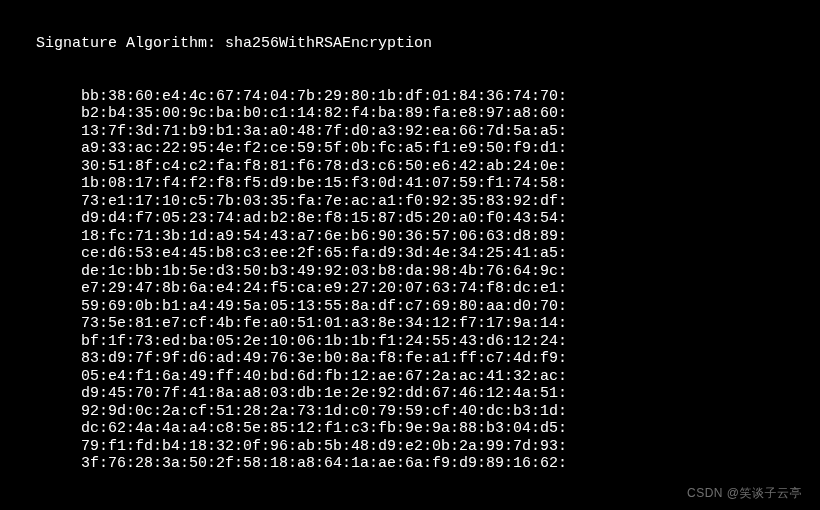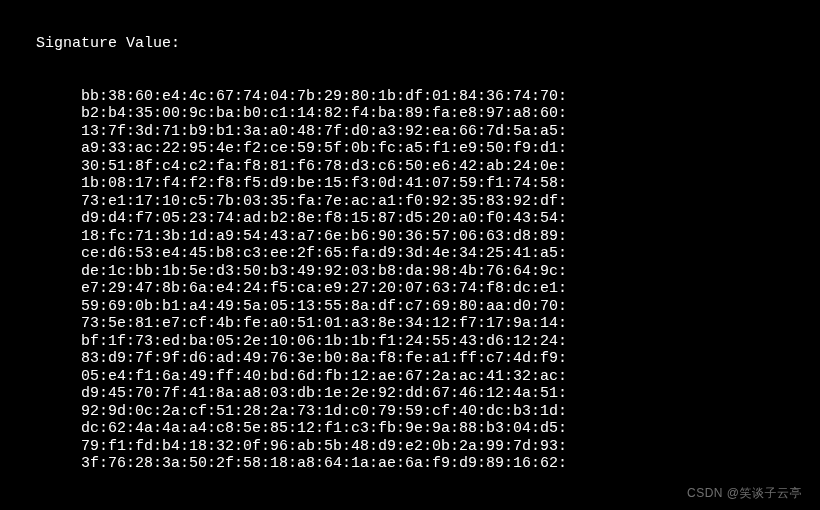--- a/index.html
+++ b/index.html
@@ -37,6 +37,7 @@
 <body>
 
 <div class="terminal">
+  <div class="line">    Signature Algorithm: sha256WithRSAEncryption</div>
   <div class="line">    Signature Value:</div>
   <div id="hex-block"><div class="line">         bb:38:60:e4:4c:67:74:04:7b:29:80:1b:df:01:84:36:74:70:</div><div class="line">         b2:b4:35:00:9c:ba:b0:c1:14:82:f4:ba:89:fa:e8:97:a8:60:</div><div class="line">         13:7f:3d:71:b9:b1:3a:a0:48:7f:d0:a3:92:ea:66:7d:5a:a5:</div><div class="line">         a9:33:ac:22:95:4e:f2:ce:59:5f:0b:fc:a5:f1:e9:50:f9:d1:</div><div class="line">         30:51:8f:c4:c2:fa:f8:81:f6:78:d3:c6:50:e6:42:ab:24:0e:</div><div class="line">         1b:08:17:f4:f2:f8:f5:d9:be:15:f3:0d:41:07:59:f1:74:58:</div><div class="line">         73:e1:17:10:c5:7b:03:35:fa:7e:ac:a1:f0:92:35:83:92:df:</div><div class="line">         d9:d4:f7:05:23:74:ad:b2:8e:f8:15:87:d5:20:a0:f0:43:54:</div><div class="line">         18:fc:71:3b:1d:a9:54:43:a7:6e:b6:90:36:57:06:63:d8:89:</div><div class="line">         ce:d6:53:e4:45:b8:c3:ee:2f:65:fa:d9:3d:4e:34:25:41:a5:</div><div class="line">         de:1c:bb:1b:5e:d3:50:b3:49:92:03:b8:da:98:4b:76:64:9c:</div><div class="line">         e7:29:47:8b:6a:e4:24:f5:ca:e9:27:20:07:63:74:f8:dc:e1:</div><div class="line">         59:69:0b:b1:a4:49:5a:05:13:55:8a:df:c7:69:80:aa:d0:70:</div><div class="line">         73:5e:81:e7:cf:4b:fe:a0:51:01:a3:8e:34:12:f7:17:9a:14:</div><div class="line">         bf:1f:73:ed:ba:05:2e:10:06:1b:1b:f1:24:55:43:d6:12:24:</div><div class="line">         83:d9:7f:9f:d6:ad:49:76:3e:b0:8a:f8:fe:a1:ff:c7:4d:f9:</div><div class="line">         05:e4:f1:6a:49:ff:40:bd:6d:fb:12:ae:67:2a:ac:41:32:ac:</div><div class="line">         d9:45:70:7f:41:8a:a8:03:db:1e:2e:92:dd:67:46:12:4a:51:</div><div class="line">         92:9d:0c:2a:cf:51:28:2a:73:1d:c0:79:59:cf:40:dc:b3:1d:</div><div class="line">         dc:62:4a:4a:a4:c8:5e:85:12:f1:c3:fb:9e:9a:88:b3:04:d5:</div><div class="line">         79:f1:fd:b4:18:32:0f:96:ab:5b:48:d9:e2:0b:2a:99:7d:93:</div><div class="line">         3f:76:28:3a:50:2f:58:18:a8:64:1a:ae:6a:f9:d9:89:16:62:</div></div>
 </div>

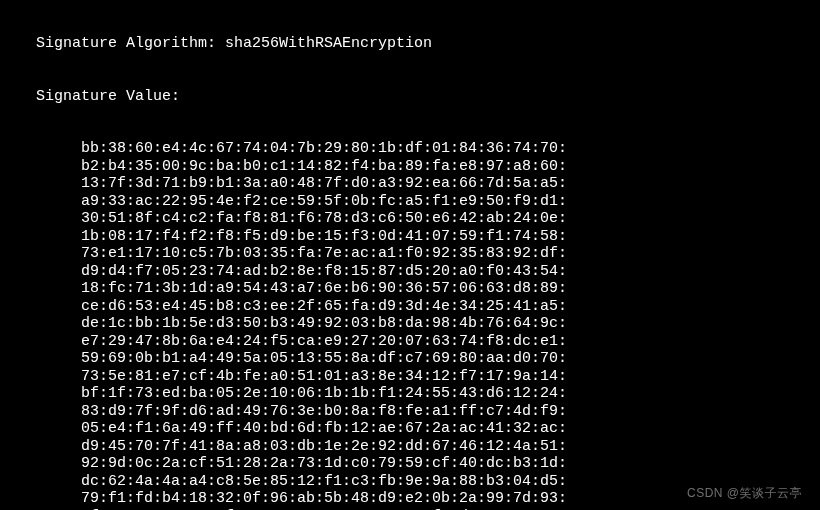--- a/index.html
+++ b/index.html
@@ -38,7 +38,6 @@
 
 <div class="terminal">
   <div class="line">    Signature Algorithm: sha256WithRSAEncryption</div>
-  <div class="line">    Signature Value:</div>
   <div id="hex-block"><div class="line">         bb:38:60:e4:4c:67:74:04:7b:29:80:1b:df:01:84:36:74:70:</div><div class="line">         b2:b4:35:00:9c:ba:b0:c1:14:82:f4:ba:89:fa:e8:97:a8:60:</div><div class="line">         13:7f:3d:71:b9:b1:3a:a0:48:7f:d0:a3:92:ea:66:7d:5a:a5:</div><div class="line">         a9:33:ac:22:95:4e:f2:ce:59:5f:0b:fc:a5:f1:e9:50:f9:d1:</div><div class="line">         30:51:8f:c4:c2:fa:f8:81:f6:78:d3:c6:50:e6:42:ab:24:0e:</div><div class="line">         1b:08:17:f4:f2:f8:f5:d9:be:15:f3:0d:41:07:59:f1:74:58:</div><div class="line">         73:e1:17:10:c5:7b:03:35:fa:7e:ac:a1:f0:92:35:83:92:df:</div><div class="line">         d9:d4:f7:05:23:74:ad:b2:8e:f8:15:87:d5:20:a0:f0:43:54:</div><div class="line">         18:fc:71:3b:1d:a9:54:43:a7:6e:b6:90:36:57:06:63:d8:89:</div><div class="line">         ce:d6:53:e4:45:b8:c3:ee:2f:65:fa:d9:3d:4e:34:25:41:a5:</div><div class="line">         de:1c:bb:1b:5e:d3:50:b3:49:92:03:b8:da:98:4b:76:64:9c:</div><div class="line">         e7:29:47:8b:6a:e4:24:f5:ca:e9:27:20:07:63:74:f8:dc:e1:</div><div class="line">         59:69:0b:b1:a4:49:5a:05:13:55:8a:df:c7:69:80:aa:d0:70:</div><div class="line">         73:5e:81:e7:cf:4b:fe:a0:51:01:a3:8e:34:12:f7:17:9a:14:</div><div class="line">         bf:1f:73:ed:ba:05:2e:10:06:1b:1b:f1:24:55:43:d6:12:24:</div><div class="line">         83:d9:7f:9f:d6:ad:49:76:3e:b0:8a:f8:fe:a1:ff:c7:4d:f9:</div><div class="line">         05:e4:f1:6a:49:ff:40:bd:6d:fb:12:ae:67:2a:ac:41:32:ac:</div><div class="line">         d9:45:70:7f:41:8a:a8:03:db:1e:2e:92:dd:67:46:12:4a:51:</div><div class="line">         92:9d:0c:2a:cf:51:28:2a:73:1d:c0:79:59:cf:40:dc:b3:1d:</div><div class="line">         dc:62:4a:4a:a4:c8:5e:85:12:f1:c3:fb:9e:9a:88:b3:04:d5:</div><div class="line">         79:f1:fd:b4:18:32:0f:96:ab:5b:48:d9:e2:0b:2a:99:7d:93:</div><div class="line">         3f:76:28:3a:50:2f:58:18:a8:64:1a:ae:6a:f9:d9:89:16:62:</div></div>
 </div>
 

